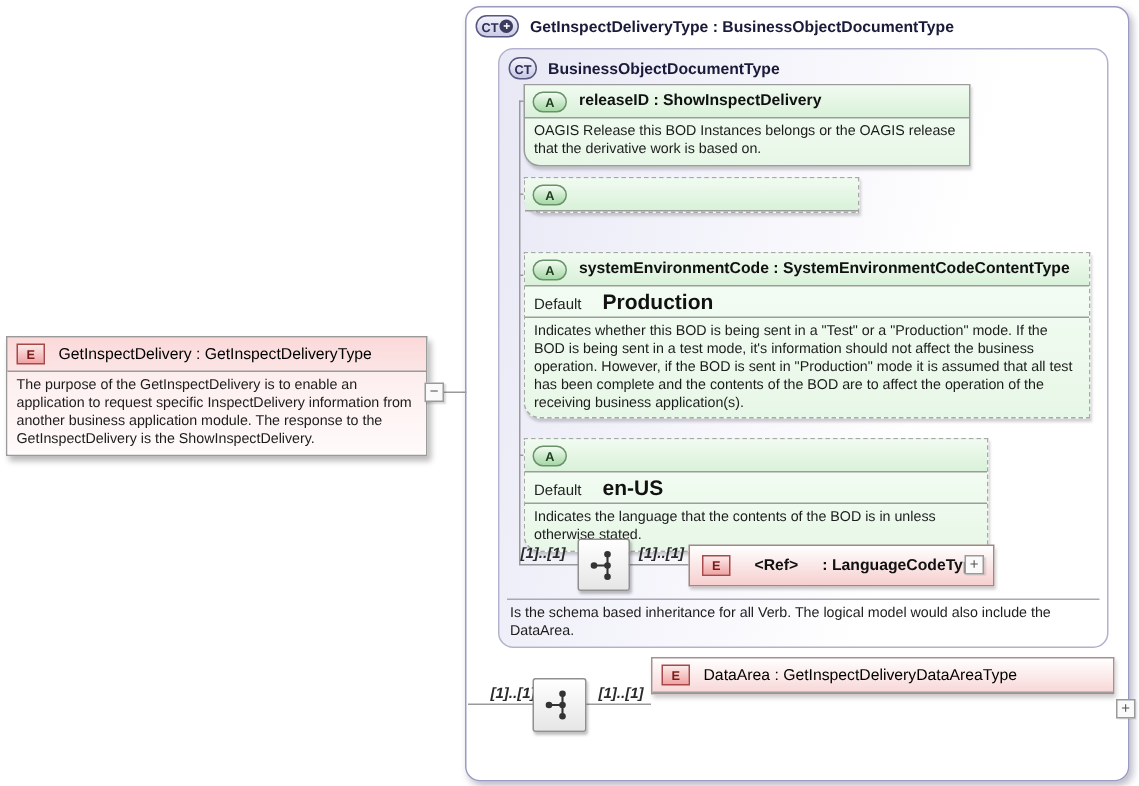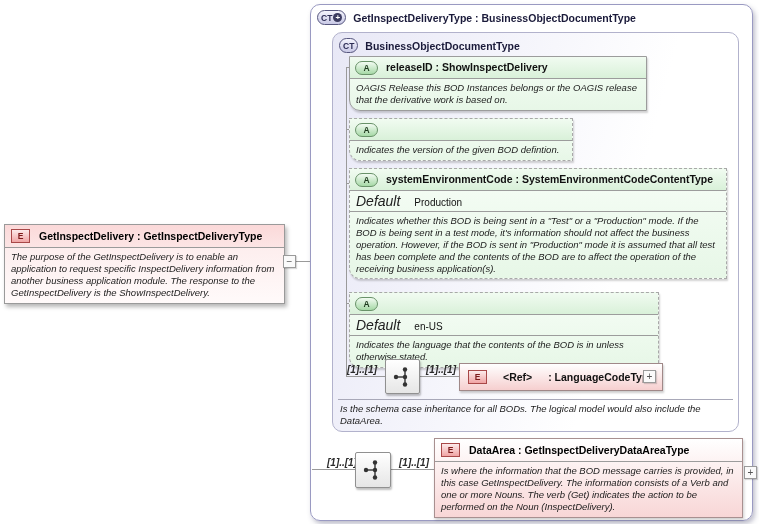--- a/index.html
+++ b/index.html
@@ -39,7 +39,7 @@
   .default-row{display:flex;gap:14px;padding:2px 6px;border-bottom:1px solid #9c9c9c;align-items:baseline;}
   .default-label{font-style:italic;font-size:14px;color:#222;}
   .default-value{font-weight:normal;font-size:10px;color:#111;}
-  .doc{font-style:italic;font-size:9.5px;line-height:1.25;color:#1c1c1c;padding:3px 6px 4px 6px;}
+  .doc{font-size:9.5px;line-height:1.25;color:#1c1c1c;padding:3px 6px 4px 6px;}
 
   .element-box{position:absolute;border:1px solid #9a9a9a;background:linear-gradient(#fbd9d9,#fdf0f0 55%,#fff7f7);
                box-shadow:2px 3px 4px rgba(0,0,0,.28);}

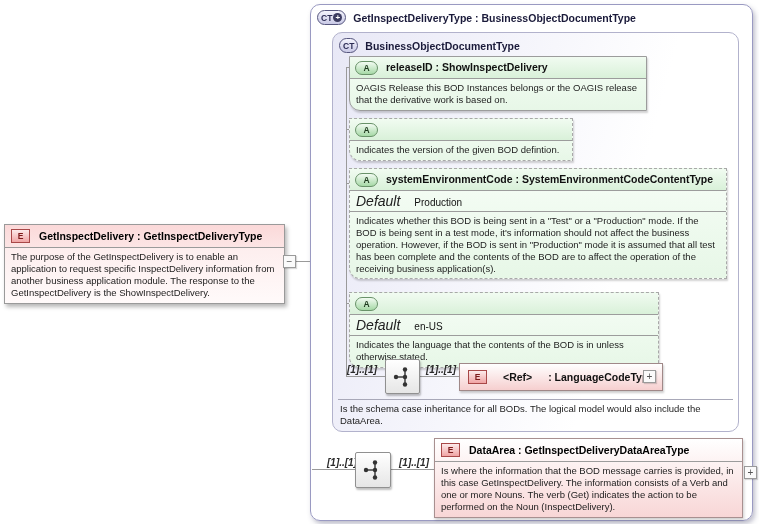--- a/index.html
+++ b/index.html
@@ -116,7 +116,6 @@
         <div class="attr-header">
           <span class="icon-a">A</span>
         </div>
-        <div class="doc">Indicates the version of the given BOD defintion.</div>
       </div>
 
       <div class="attr-box dashed" style="left:16px;top:135px;width:376px;">

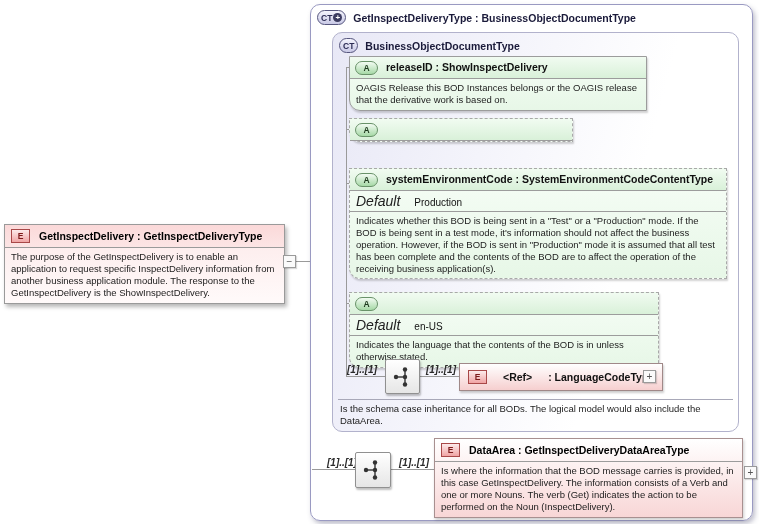--- a/index.html
+++ b/index.html
@@ -37,7 +37,7 @@
   .attr-title{font-weight:bold;font-size:10.5px;line-height:1.25;color:#111;}
   .attr-title.center{text-align:left;}
   .default-row{display:flex;gap:14px;padding:2px 6px;border-bottom:1px solid #9c9c9c;align-items:baseline;}
-  .default-label{font-style:italic;font-size:14px;color:#222;}
+  .default-label{font-size:10px;color:#222;}
   .default-value{font-weight:normal;font-size:10px;color:#111;}
   .doc{font-size:9.5px;line-height:1.25;color:#1c1c1c;padding:3px 6px 4px 6px;}
 

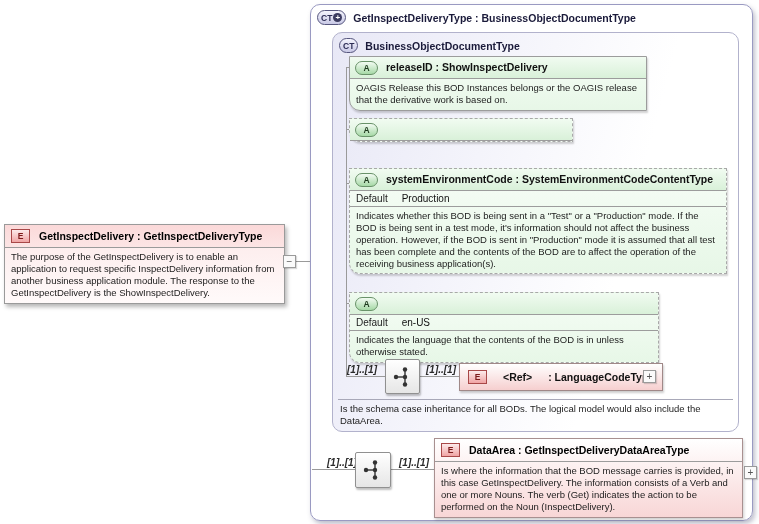--- a/index.html
+++ b/index.html
@@ -38,7 +38,7 @@
   .attr-title.center{text-align:left;}
   .default-row{display:flex;gap:14px;padding:2px 6px;border-bottom:1px solid #9c9c9c;align-items:baseline;}
   .default-label{font-size:10px;color:#222;}
-  .default-value{font-weight:normal;font-size:10px;color:#111;}
+  .default-value{font-weight:bold;font-size:14px;color:#111;}
   .doc{font-size:9.5px;line-height:1.25;color:#1c1c1c;padding:3px 6px 4px 6px;}
 
   .element-box{position:absolute;border:1px solid #9a9a9a;background:linear-gradient(#fbd9d9,#fdf0f0 55%,#fff7f7);

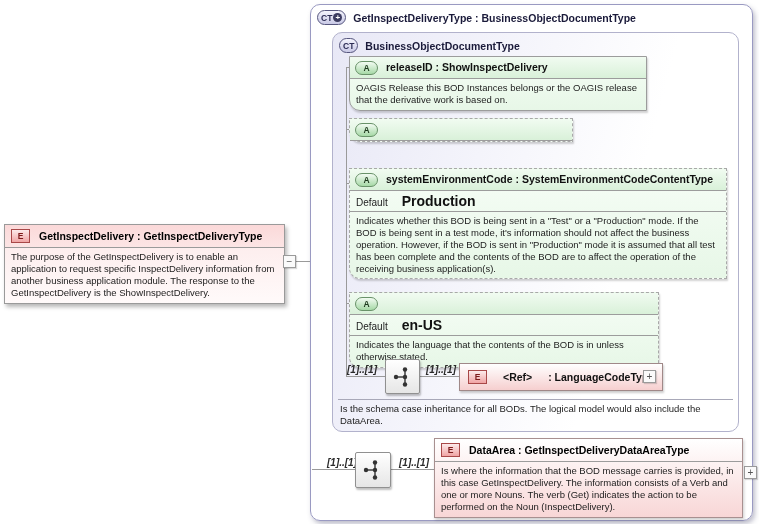--- a/index.html
+++ b/index.html
@@ -44,7 +44,7 @@
   .element-box{position:absolute;border:1px solid #9a9a9a;background:linear-gradient(#fbd9d9,#fdf0f0 55%,#fff7f7);
                box-shadow:2px 3px 4px rgba(0,0,0,.28);}
   .el-header{display:flex;align-items:center;gap:9px;padding:4px 6px;border-bottom:1px solid #9a9a9a;}
-  .el-title{font-weight:bold;font-size:10.5px;white-space:nowrap;color:#000;}
+  .el-title{font-weight:normal;font-size:10.5px;white-space:nowrap;color:#000;}
 
   .ref-box{position:absolute;display:flex;align-items:center;gap:16px;padding:0 8px;height:26px;
            border:1px solid #a08888;background:linear-gradient(#ffffff,#f6cfcf);box-shadow:1px 2px 2px rgba(0,0,0,.2);}

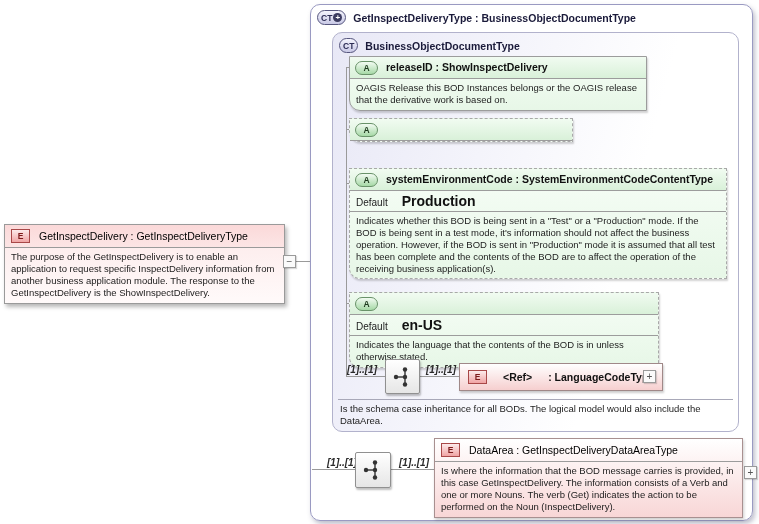--- a/index.html
+++ b/index.html
@@ -162,7 +162,7 @@
       <div class="pm-box" style="left:310px;top:337px;">+</div>
 
       <div class="h-line" style="left:5px;top:366px;width:395px;border-color:#a8a8b8;"></div>
-      <div class="doc abs" style="left:1px;top:367px;width:392px;background:transparent;">Is the schema case inheritance for all BODs. The logical model would also include the DataArea.</div>
+      <div class="doc abs" style="left:1px;top:367px;width:392px;background:transparent;">Is the schema based inheritance for all Verb. The logical model would also include the DataArea.</div>
     </div>
 
     <div class="h-line" style="left:1px;top:464px;width:122px;"></div>

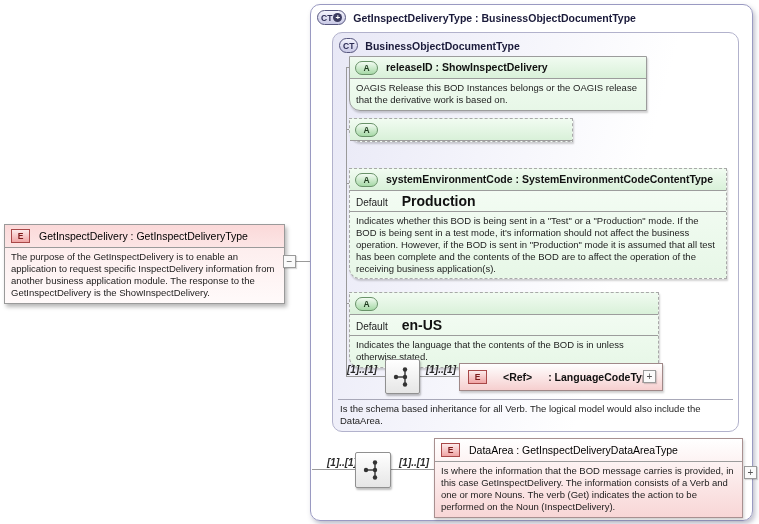--- a/index.html
+++ b/index.html
@@ -183,7 +183,6 @@
         <span class="icon-e">E</span>
         <span class="el-title">DataArea : GetInspectDeliveryDataAreaType</span>
       </div>
-      <div class="doc">Is where the information that the BOD message carries is provided, in this case GetInspectDelivery. The information consists of a Verb and one or more Nouns. The verb (Get) indicates the action to be performed on the Noun (InspectDelivery).</div>
     </div>
     <div class="pm-box" style="left:433px;top:461px;">+</div>
   </div>

